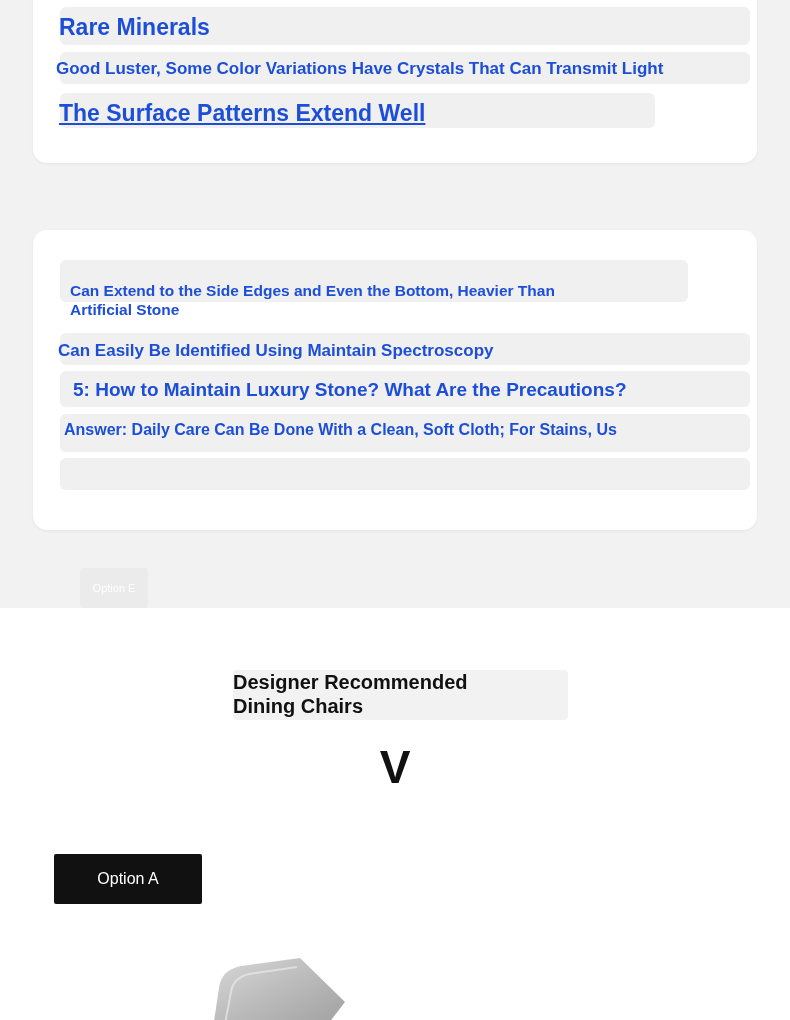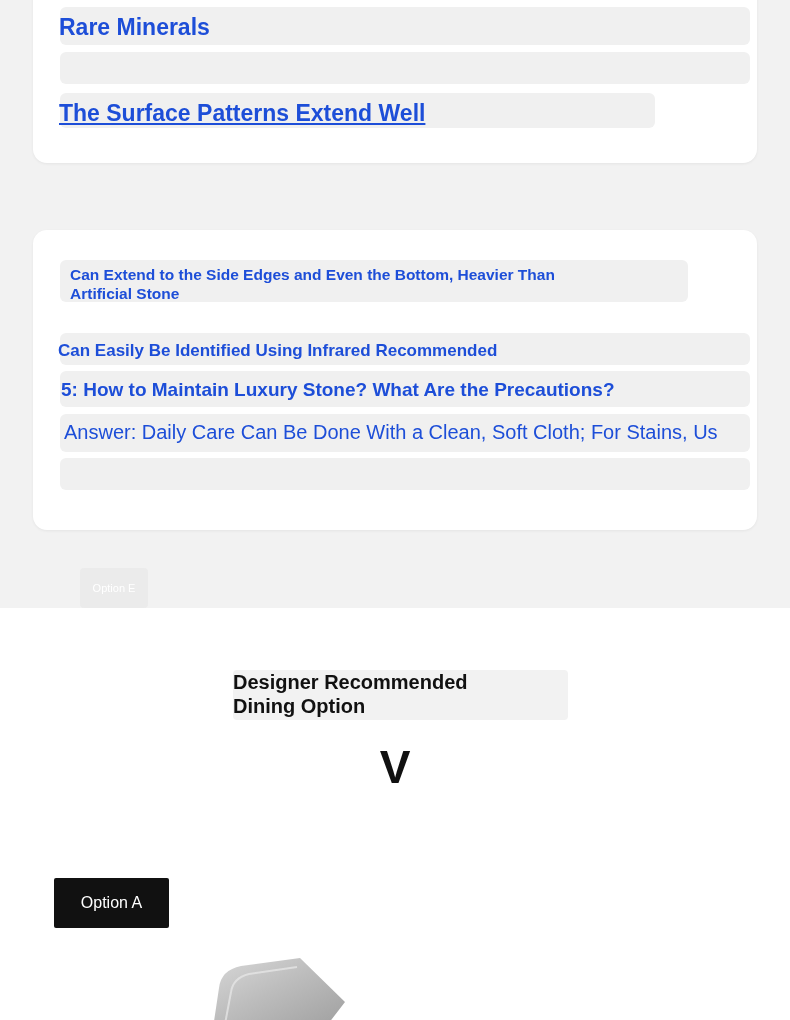--- a/index.html
+++ b/index.html
@@ -178,6 +178,7 @@
   <div class="ghost-bar" style="left:27px; top:133px; width:595px; height:35px;"></div>
 
   <div class="line t-heading" style="left:26px; top:53px;">Rare Minerals</div>
+  <div class="line t-body" style="left:23px; top:98px;">Good Luster, Some Color Variations Have Crystals That Can Transmit Light</div>
   <div class="line t-heading" style="left:26px; top:139px;text-decoration:underline;">The Surface Patterns Extend Well</div>
 </div>
 

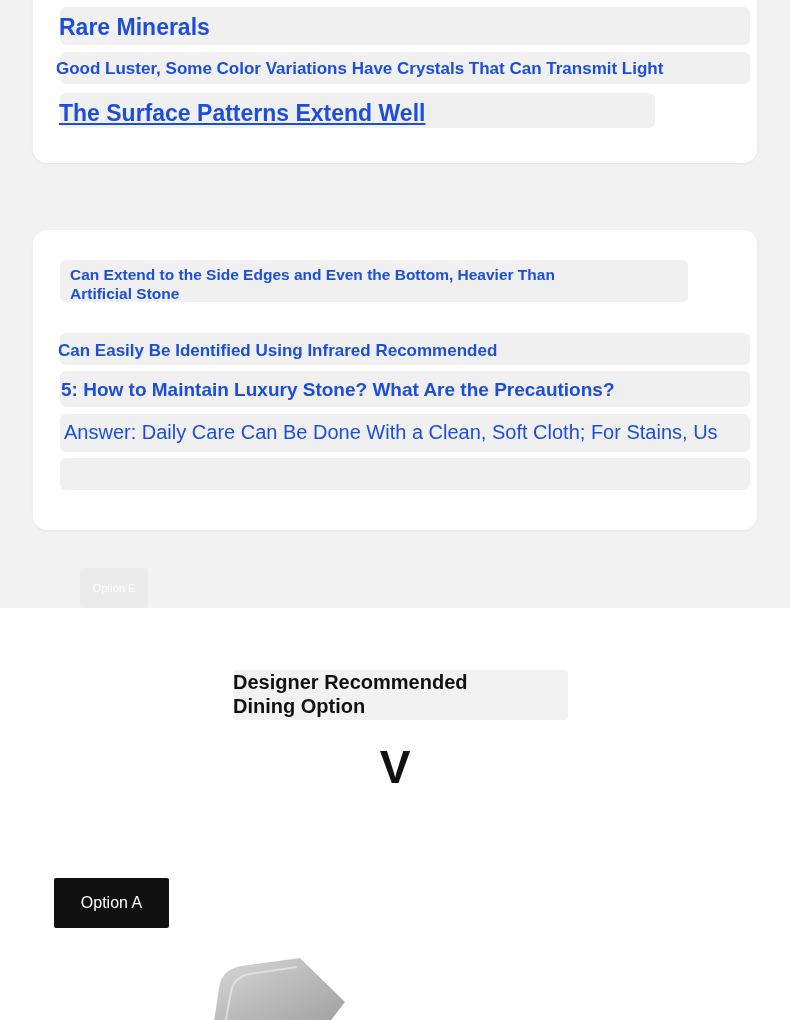--- a/index.html
+++ b/index.html
@@ -72,6 +72,7 @@
     font-size: 15.5px;
     font-weight: bold;
     line-height: 1.2;
+    margin-top: 16px;
   }
   .t-q {
     font-size: 19px;

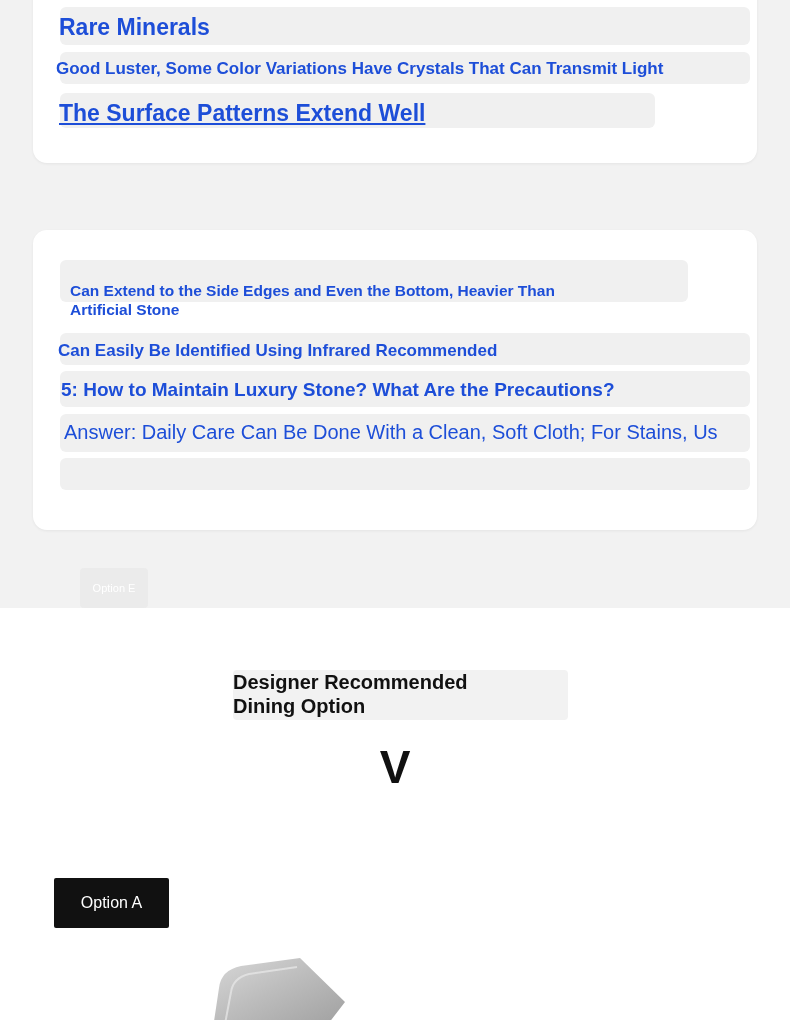--- a/index.html
+++ b/index.html
@@ -191,7 +191,7 @@
   <div class="ghost-bar" style="left:27px; top:228px; width:690px; height:32px;"></div>
 
   <div class="line t-small" style="left:37px; top:36px; white-space:normal; width:540px;"><span>Can Extend to the Side Edges and Even the Bottom, Heavier Than Artificial Stone</span></div>
-  <div class="line t-body" style="left:25px; top:110px;">Can Easily Be Identified Using Infrared Recommended</div>
+  <div class="line t-body" style="left:25px; top:110px;">Can Easily Be Identified Using Maintain Spectroscopy</div>
   <div class="line t-q" style="left:28px; top:149px;">5: How to Maintain Luxury Stone? What Are the Precautions?</div>
   <div class="line t-a" style="left:31px; top:191px;"> Answer: Daily Care Can Be Done With a Clean, Soft Cloth; For Stains, Us</div>
 </div>

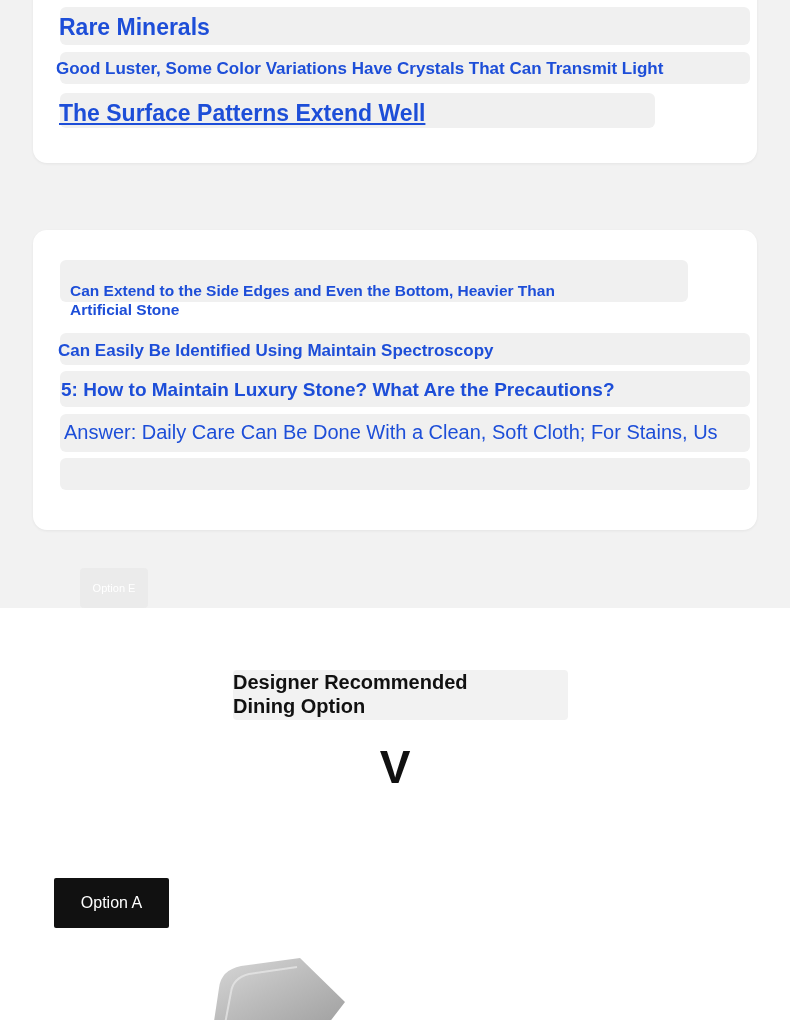--- a/index.html
+++ b/index.html
@@ -192,7 +192,7 @@
 
   <div class="line t-small" style="left:37px; top:36px; white-space:normal; width:540px;"><span>Can Extend to the Side Edges and Even the Bottom, Heavier Than Artificial Stone</span></div>
   <div class="line t-body" style="left:25px; top:110px;">Can Easily Be Identified Using Maintain Spectroscopy</div>
-  <div class="line t-q" style="left:28px; top:149px;">5: How to Maintain Luxury Stone? What Are the Precautions?</div>
+  <div class="line t-q" style="left:40px; top:149px;">5: How to Maintain Luxury Stone? What Are the Precautions?</div>
   <div class="line t-a" style="left:31px; top:191px;"> Answer: Daily Care Can Be Done With a Clean, Soft Cloth; For Stains, Us</div>
 </div>
 

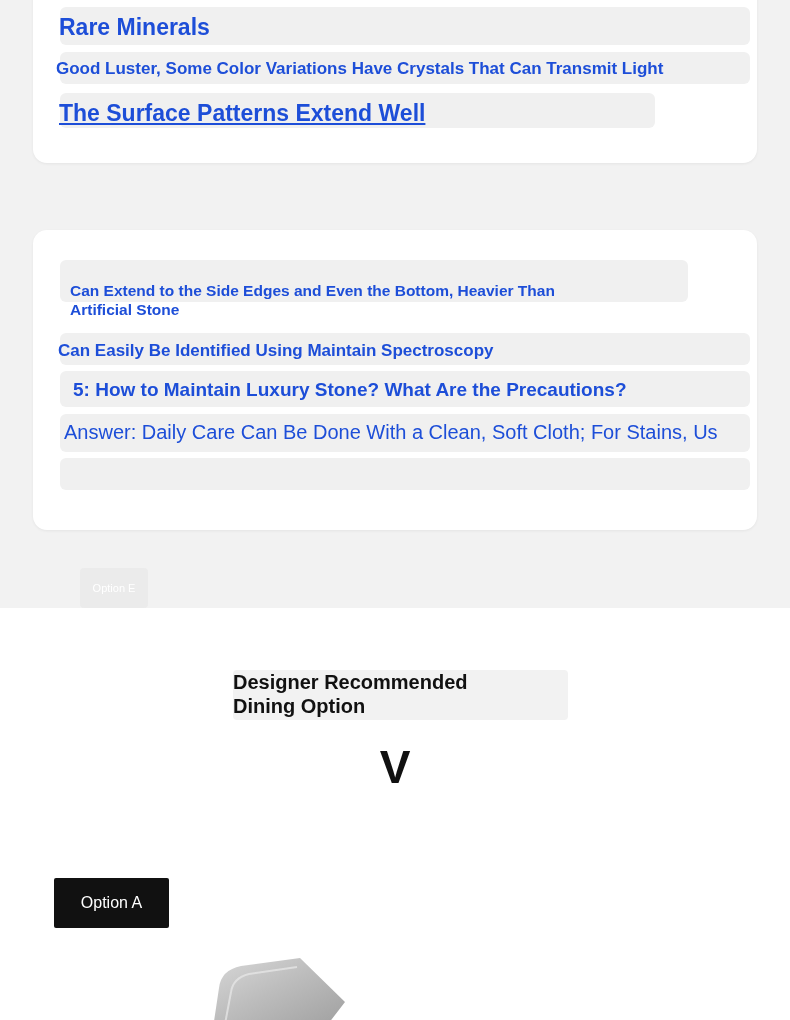--- a/index.html
+++ b/index.html
@@ -79,8 +79,8 @@
     font-weight: bold;
   }
   .t-a {
-    font-size: 20px;
-    font-weight: normal;
+    font-size: 16px;
+    font-weight: bold;
   }
 
   

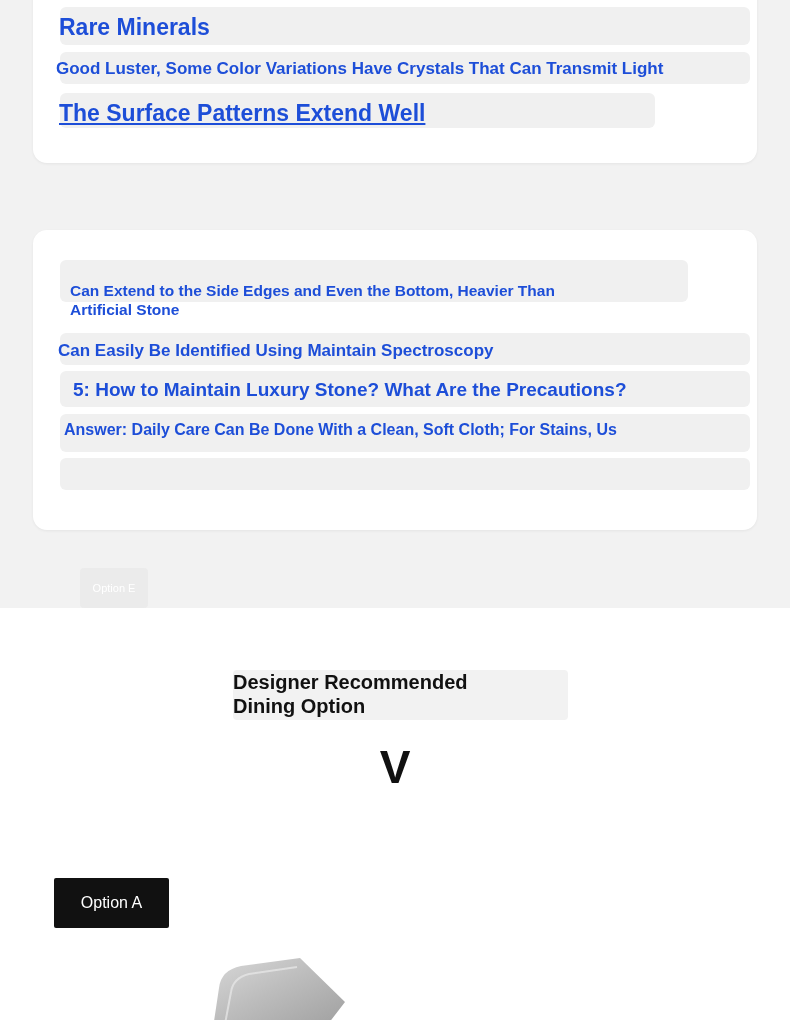--- a/index.html
+++ b/index.html
@@ -201,7 +201,7 @@
 <div class="bottom-region"></div>
 
 <div class="promo-ghost"></div>
-<div class="promo-title">Designer Recommended Dining Option</div>
+<div class="promo-title">Designer Recommended Dining Chairs</div>
 
 <div class="v-mark">V</div>
 

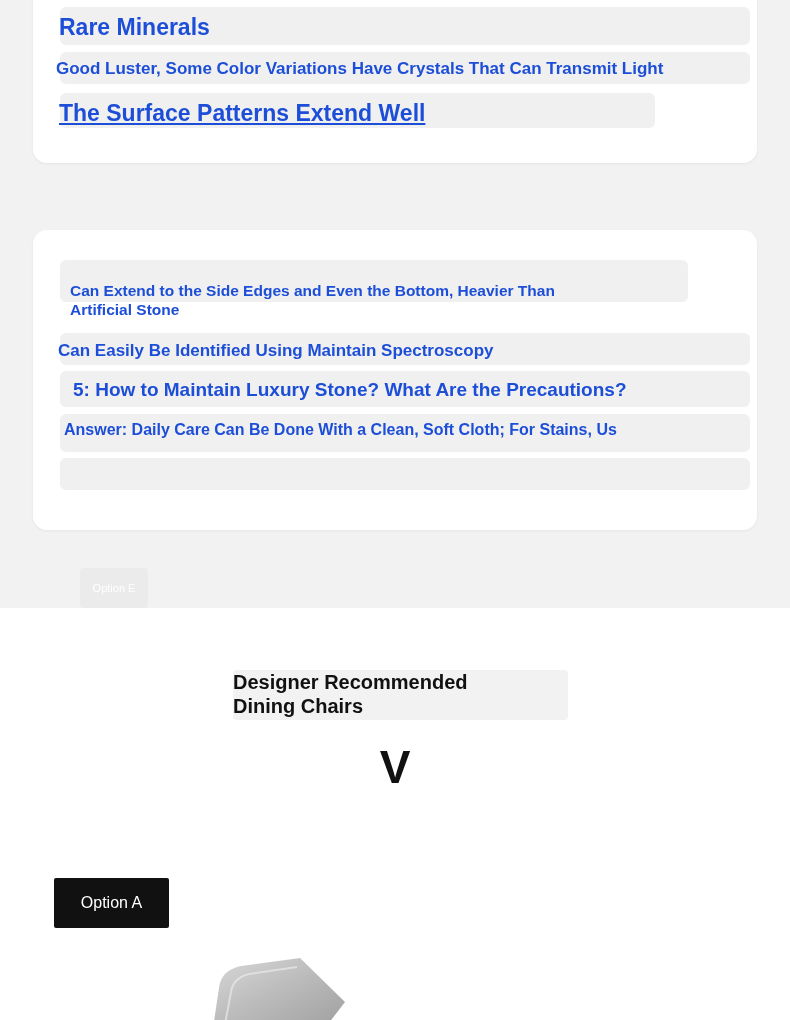--- a/index.html
+++ b/index.html
@@ -145,7 +145,7 @@
     position: absolute;
     left: 54px;
     top: 854px;
-    width: 115px;
+    width: 148px;
     height: 50px;
     background: #111111;
     color: #ffffff;
@@ -154,7 +154,6 @@
     font-family: "Liberation Sans", sans-serif;
     font-size: 16px;
     cursor: pointer;
-    margin-top: 24px;
   }
 
   

